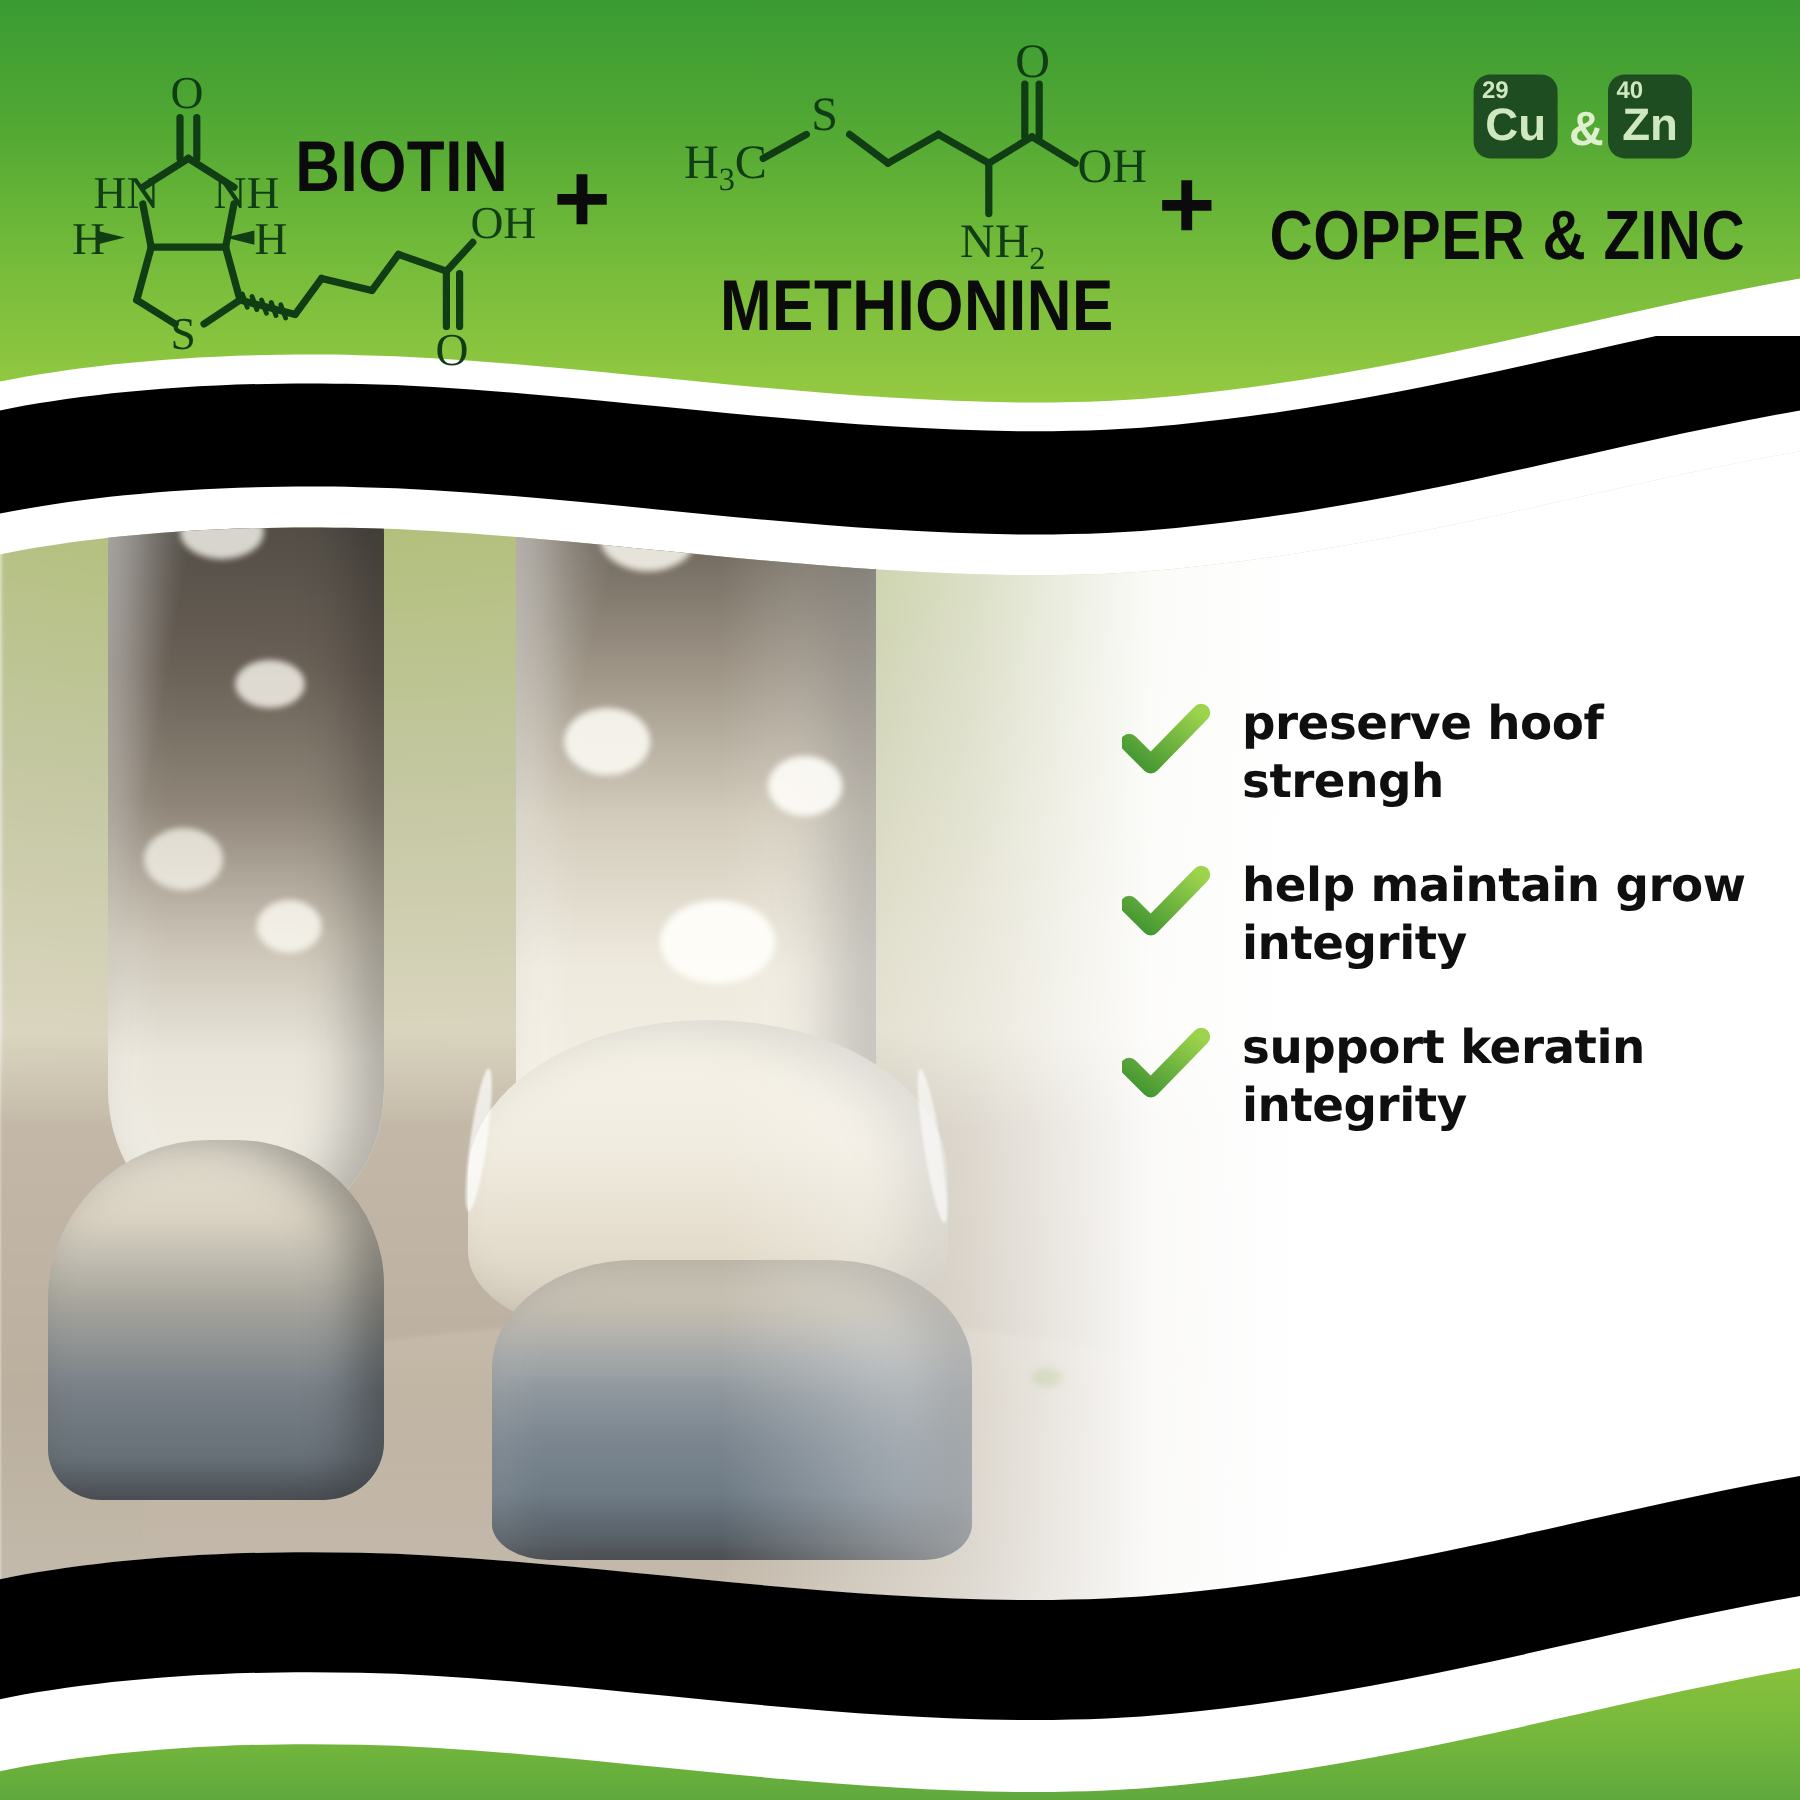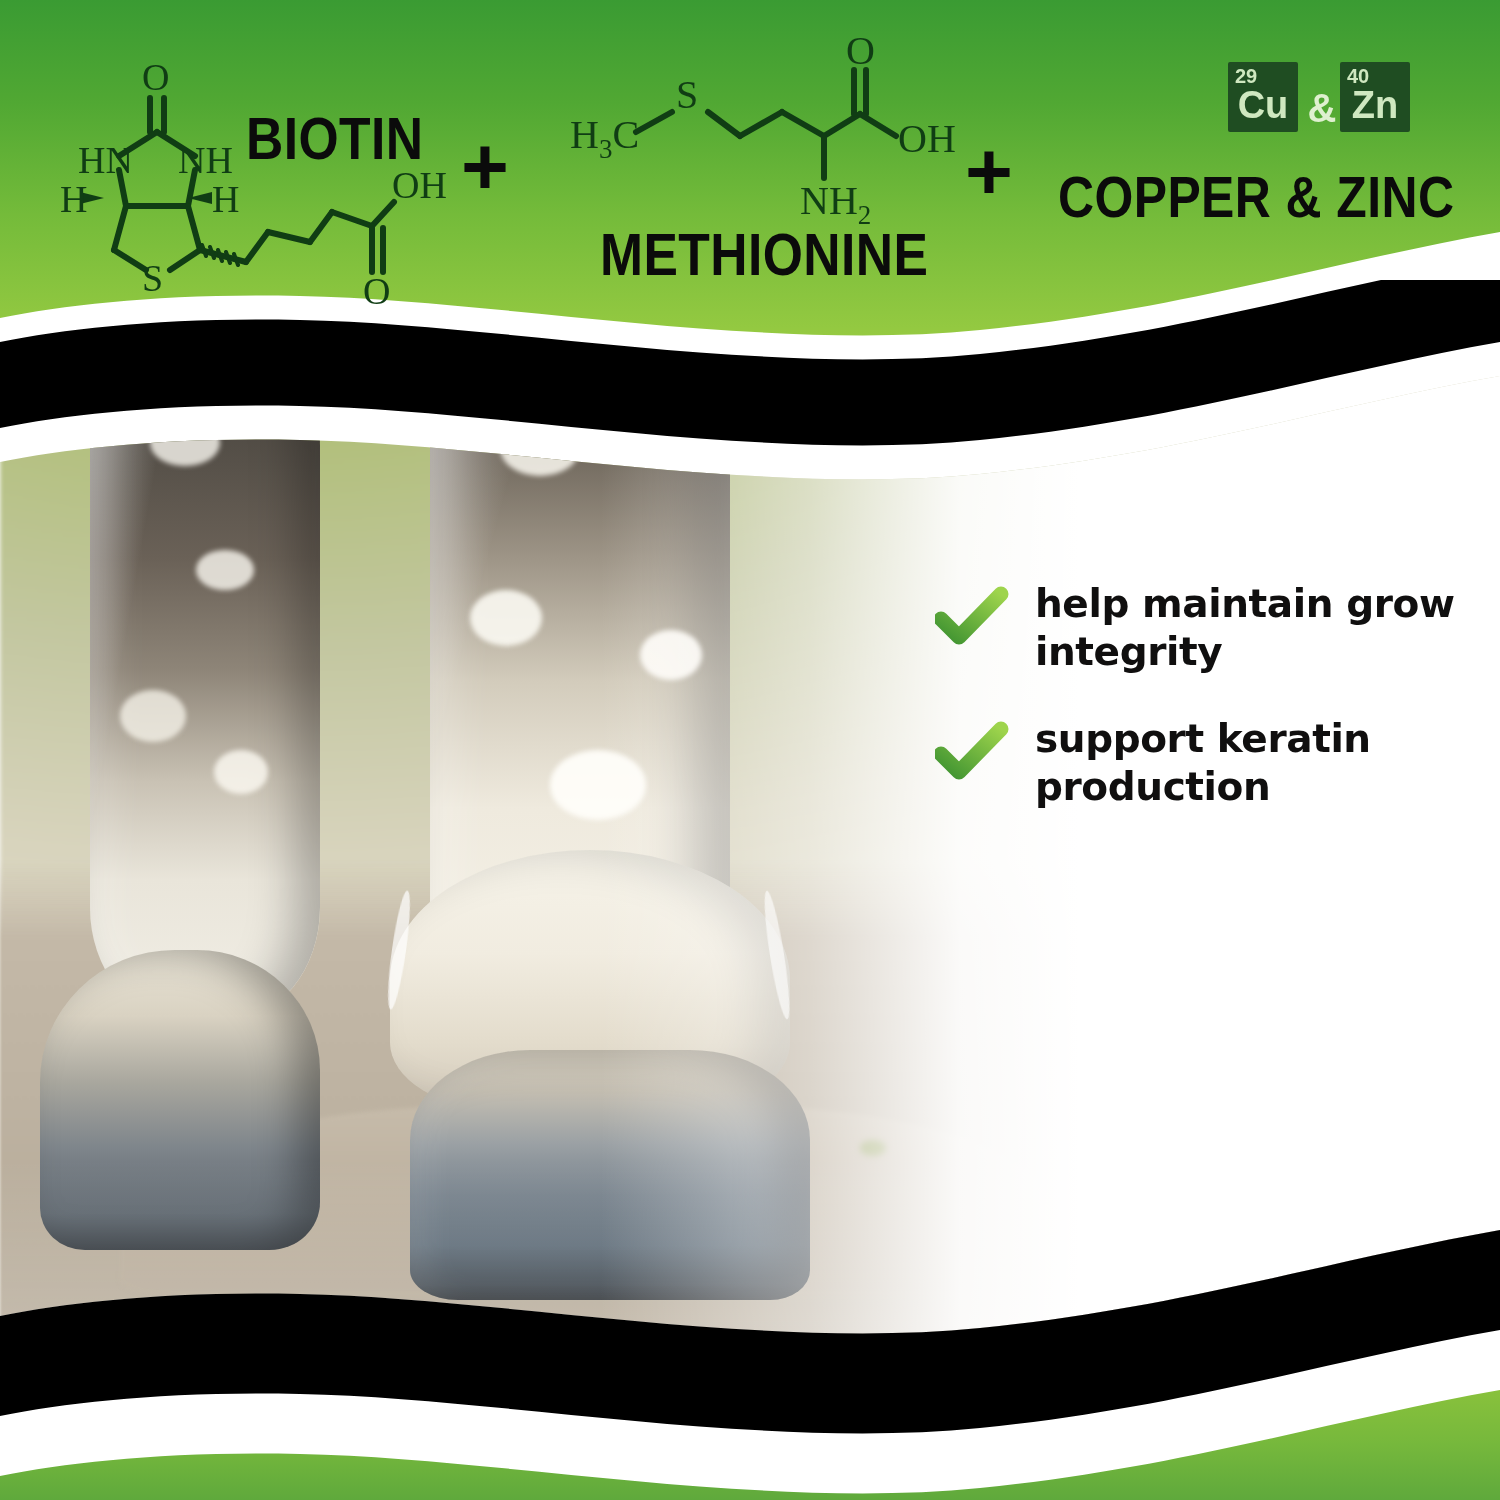--- a/index.html
+++ b/index.html
@@ -118,7 +118,7 @@
   #plus-1{left:461px;top:125px;}
   #plus-2{left:965px;top:130px;}
 
-  .ptile{position:absolute;width:70px;height:70px;background:#1f4d22;border-radius:2px;}
+  .ptile{position:absolute;width:70px;height:70px;background:#1f4d22;border-radius:14px;}
   .ptile .num{position:absolute;left:7px;top:3px;font-size:20px;font-weight:700;color:#cfe8c0;
                font-family:"Liberation Sans",sans-serif;}
   .ptile .sym{position:absolute;left:0;right:0;top:24px;text-align:center;font-size:38px;font-weight:700;

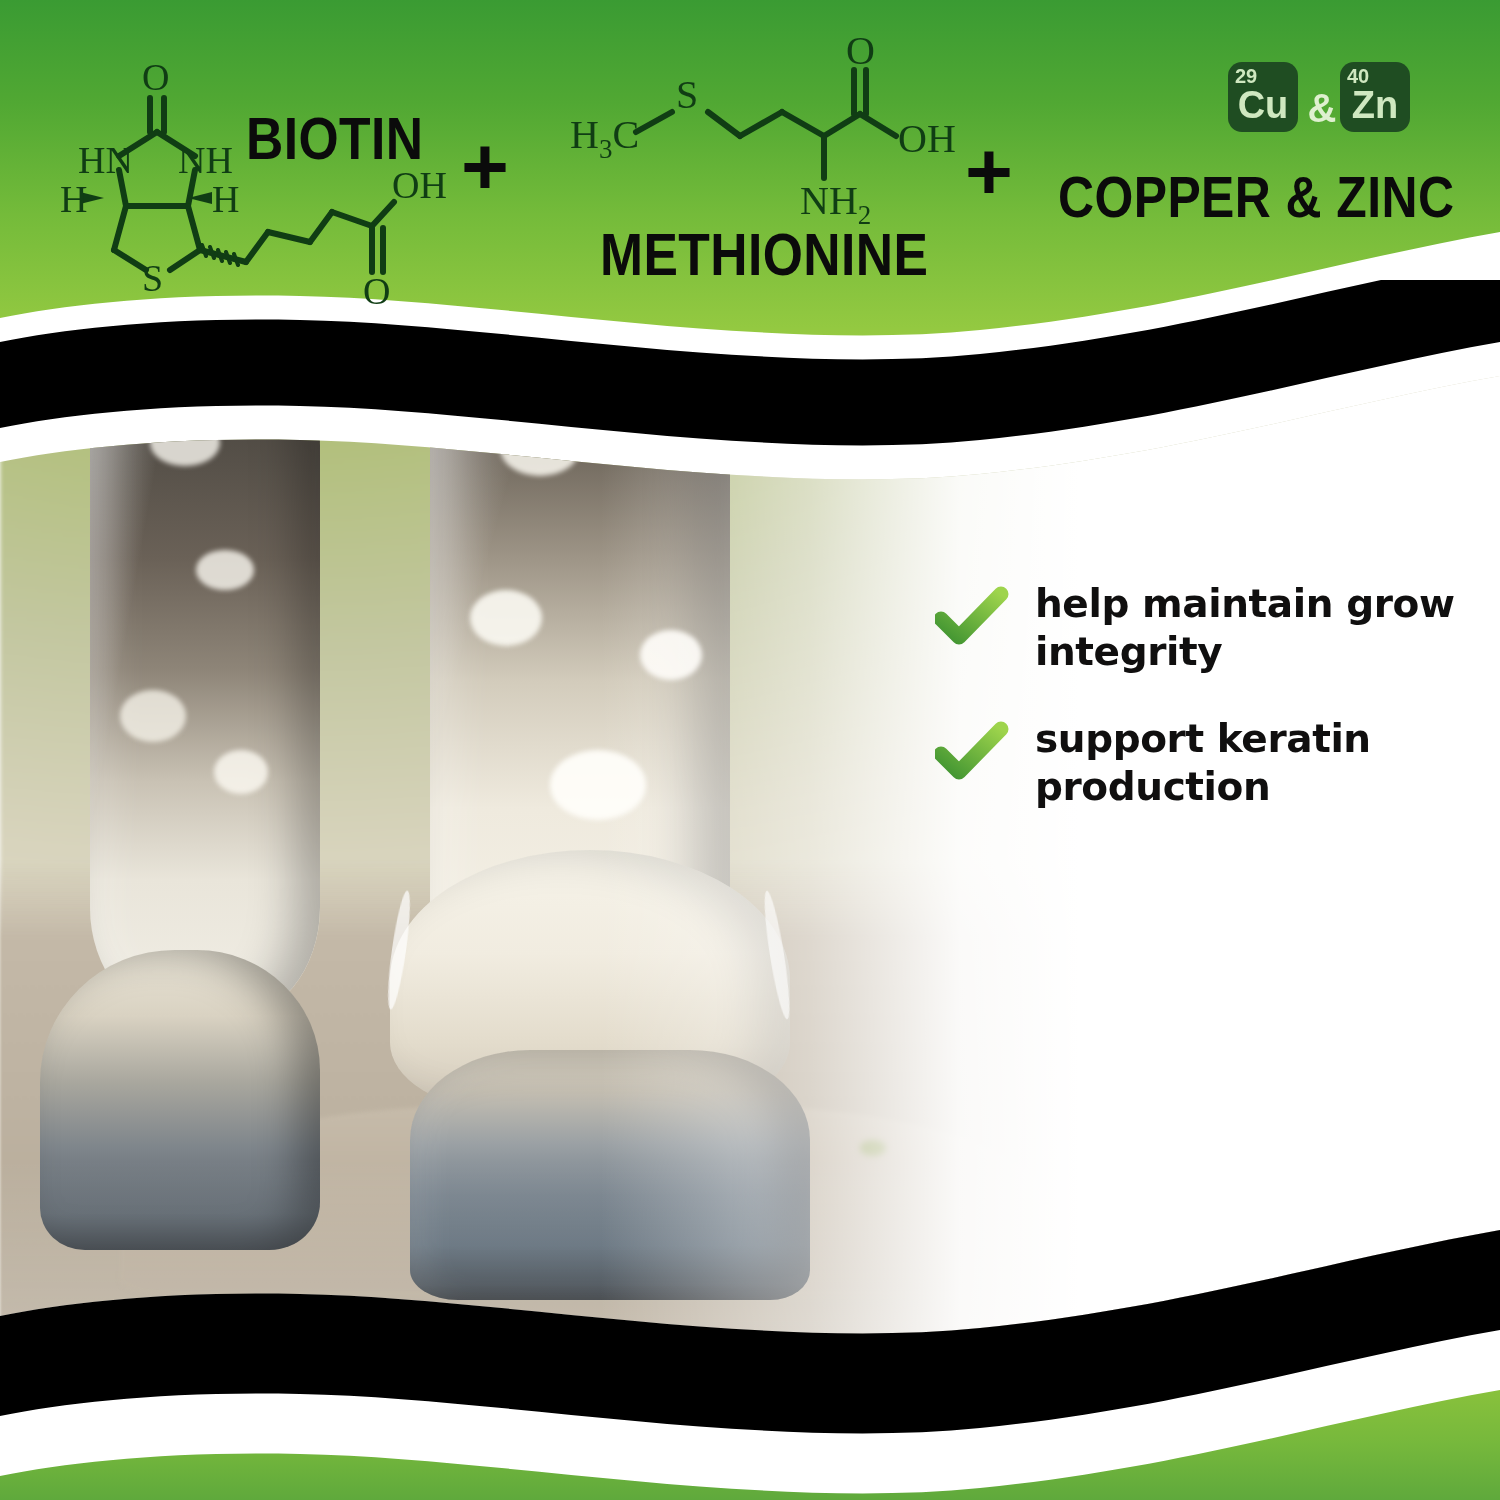--- a/index.html
+++ b/index.html
@@ -288,6 +288,20 @@
 
   <div class="benefits">
 
+    <div class="benefit">
+      <span class="check">
+        <svg viewBox="0 0 74 62">
+          <defs>
+              <linearGradient id="cg0" x1="0" y1="1" x2="1" y2="0">
+            <stop offset="0" stop-color="#3f9331"></stop>
+                <stop offset="1" stop-color="#9ed44c"></stop>
+          </linearGradient>
+            </defs>
+          <path d="M6,33 L24,51 L66,8" fill="none" stroke="url(#cg0)" stroke-width="15" stroke-linecap="round" stroke-linejoin="round"></path>
+        </svg>
+      </span>
+      <span class="benefit-text">preserve hoof strengh</span>
+    </div>
 
 
     <div class="benefit">

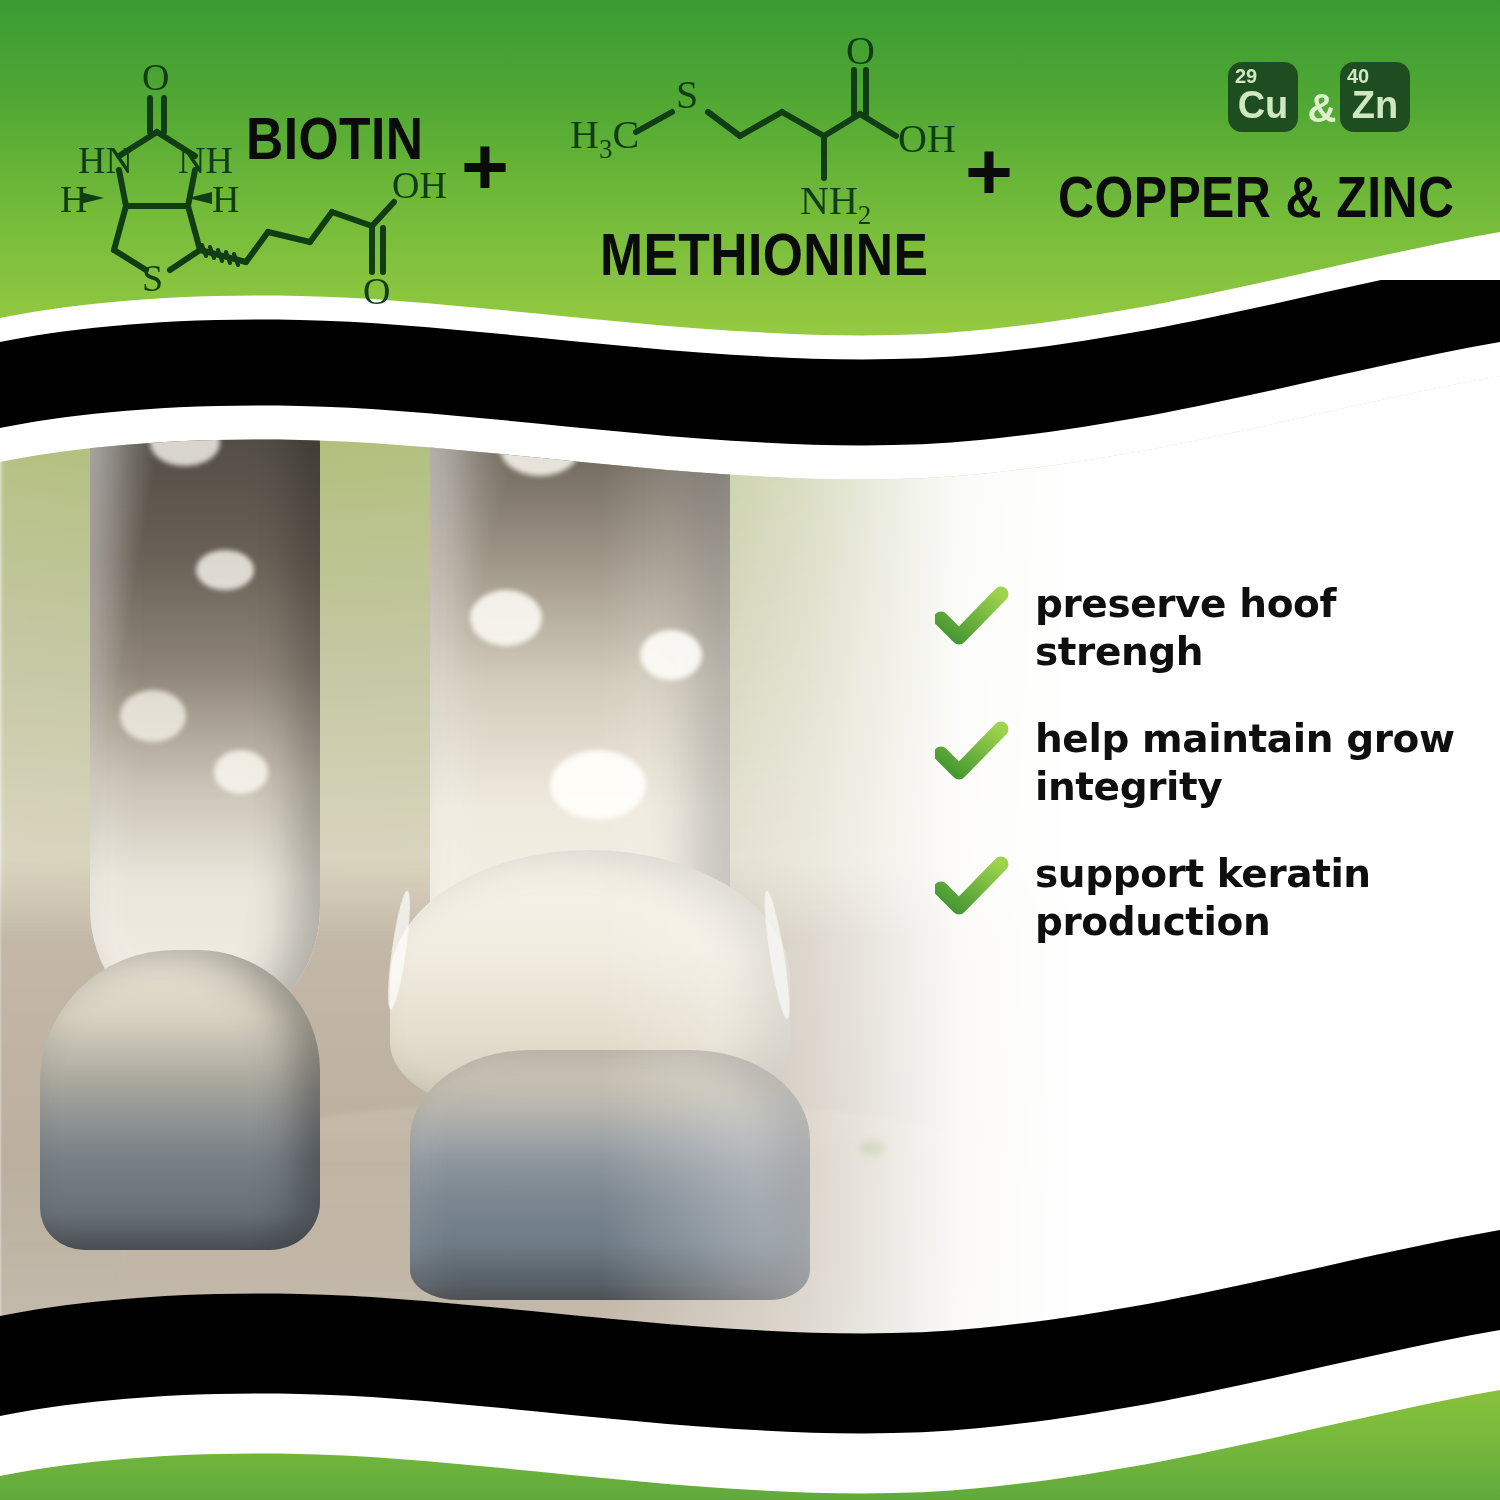--- a/index.html
+++ b/index.html
@@ -331,7 +331,7 @@
           <path d="M6,33 L24,51 L66,8" fill="none" stroke="url(#cg3)" stroke-width="15" stroke-linecap="round" stroke-linejoin="round"></path>
         </svg>
       </span>
-      <span class="benefit-text">support keratin production</span>
+      <span class="benefit-text">support keratin integrity</span>
     </div>
   </div>
 

